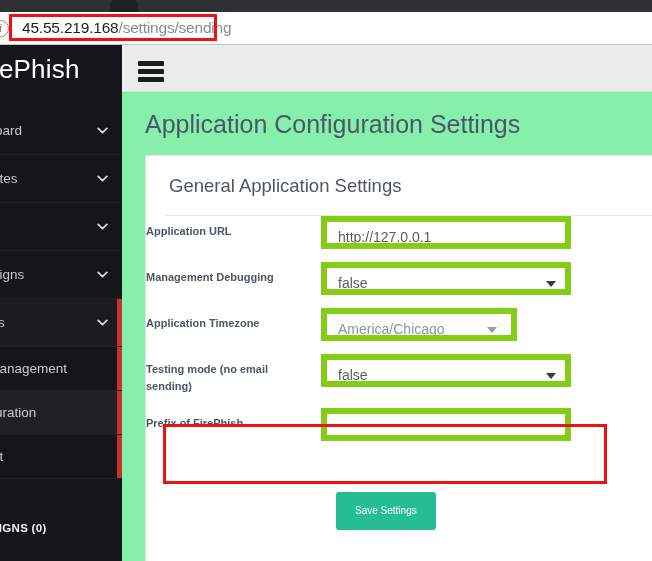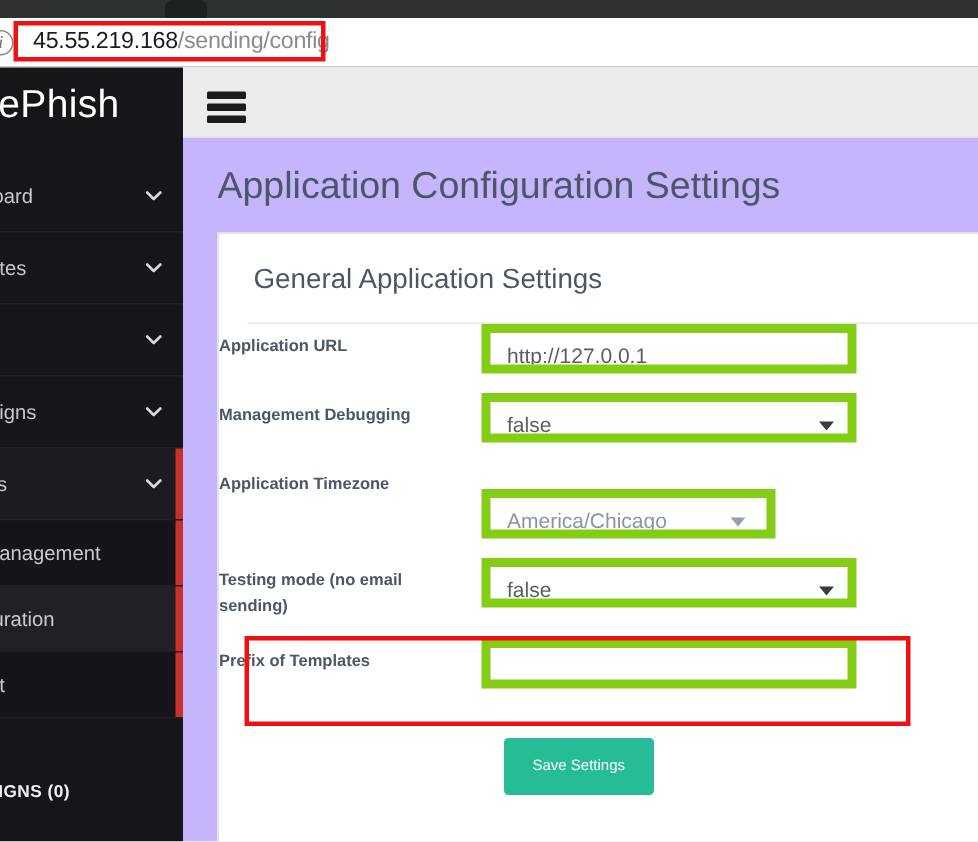--- a/index.html
+++ b/index.html
@@ -327,7 +327,7 @@
     <div class="urlbar-inner">
       <div class="info-icon">i</div>
       <div class="url-text">
-        <span>45.55.219.168</span><span class="path">/sending/config</span>
+        <span>45.55.219.168</span><span class="path">/settings/sending</span>
       </div>
     </div>
   </div>

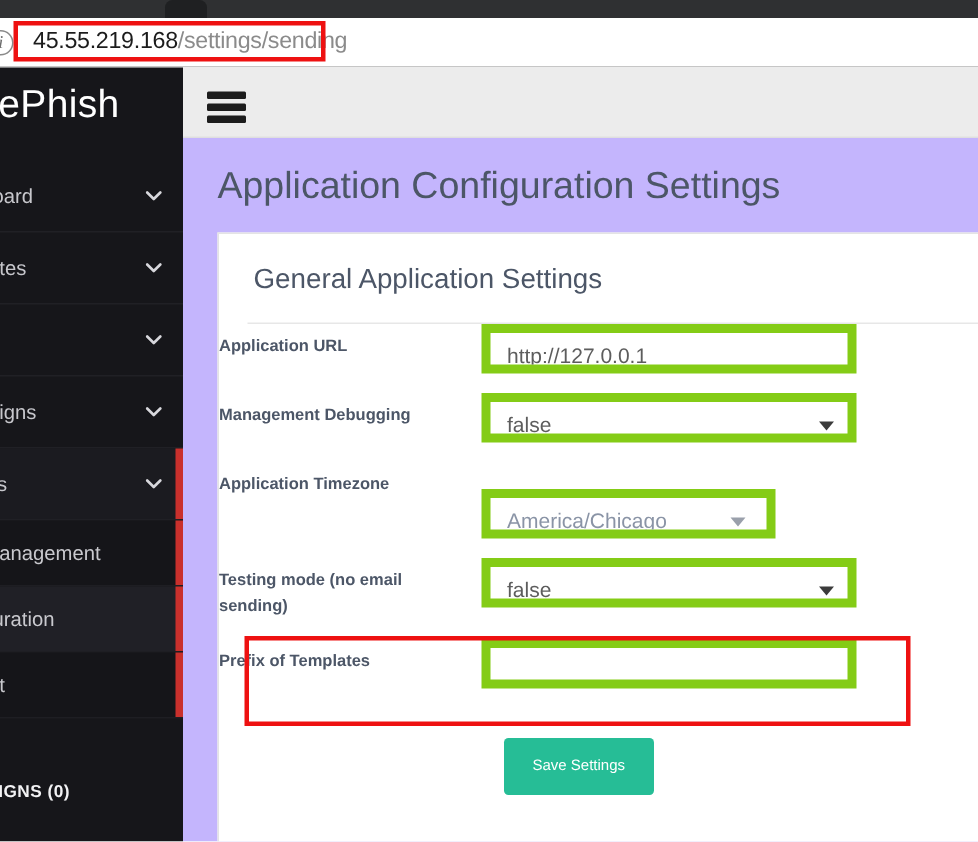--- a/index.html
+++ b/index.html
@@ -202,7 +202,7 @@
     position: absolute;
     left: 122px; top: 47px;
     width: 530px; height: 469px;
-    background: #c4b5fd;
+    background: #86efac;
   }
   .page-title {
     position: absolute;

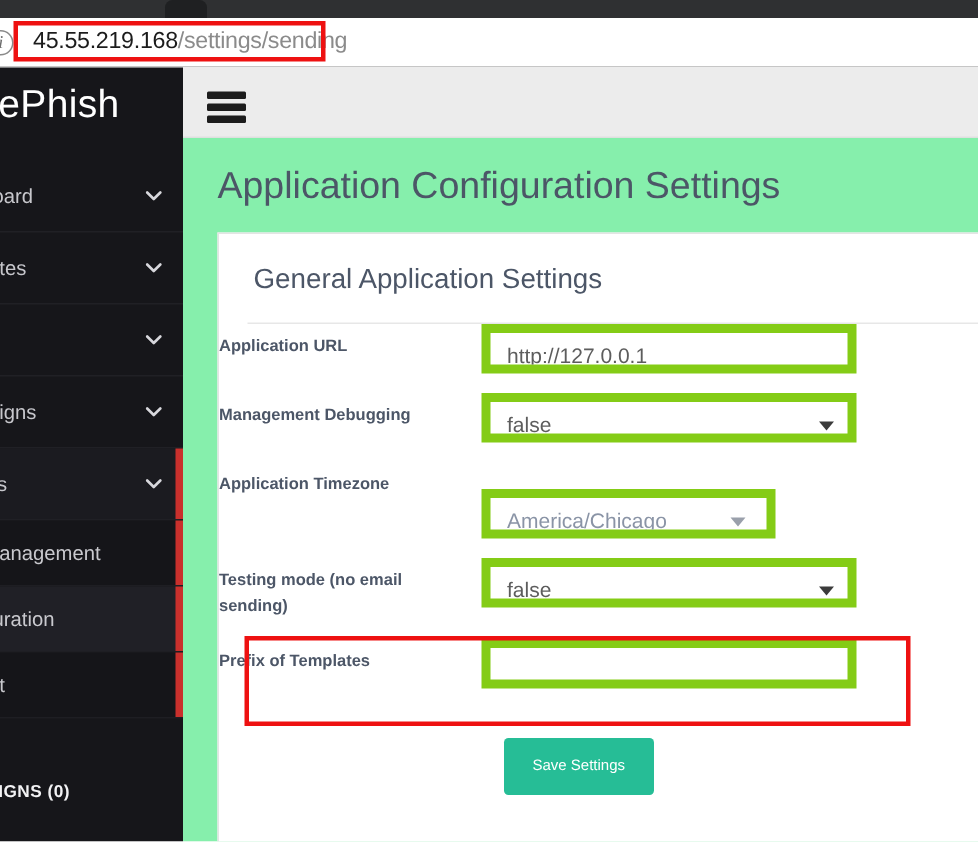--- a/index.html
+++ b/index.html
@@ -281,7 +281,7 @@
     border-right: 5px solid transparent;
     border-top: 6px solid #3b3b3b;
   }
-  .ctrl-select.muted { color: #8a94a6; margin-top: 18px; }
+  .ctrl-select.muted { color: #8a94a6; }
   .ctrl-select.muted .caret {
     right: 14px;
     border-left-width: 5px;

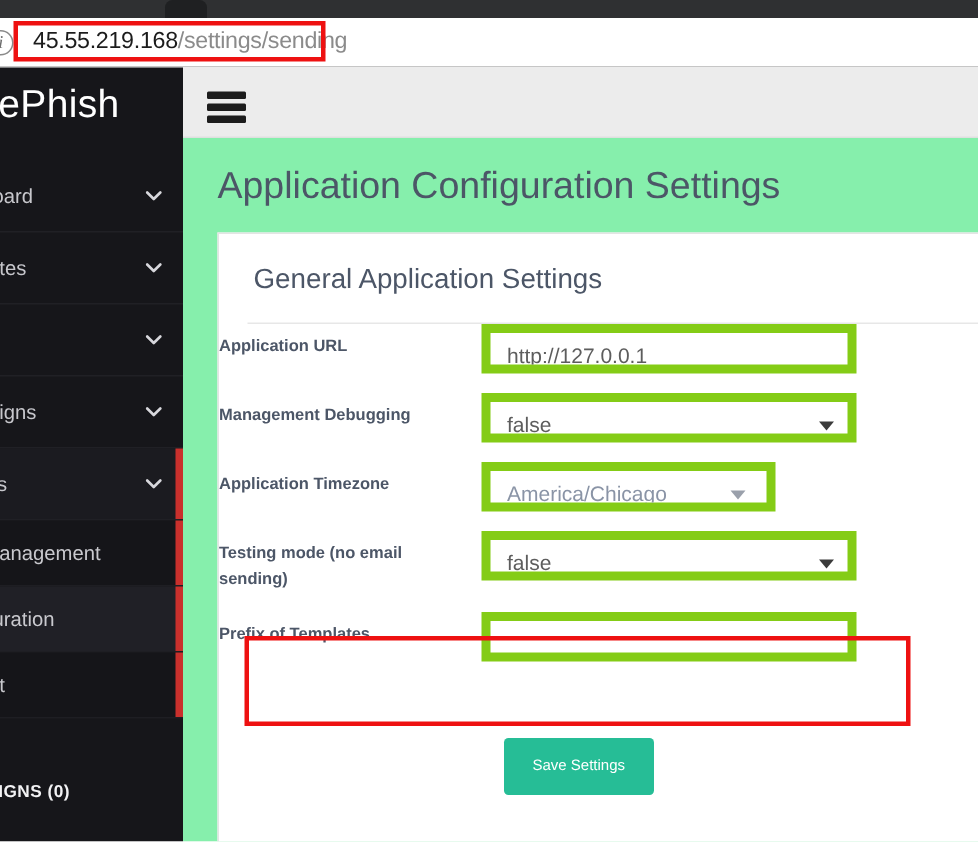--- a/index.html
+++ b/index.html
@@ -464,7 +464,7 @@
           </div>
 
           <div class="form-row">
-            <div class="form-label">Prefix of Templates</div>
+            <div class="form-label">Prefix of FirePhish</div>
             <div class="form-control">
               <div class="ctrl-input w-full"></div>
             </div>

